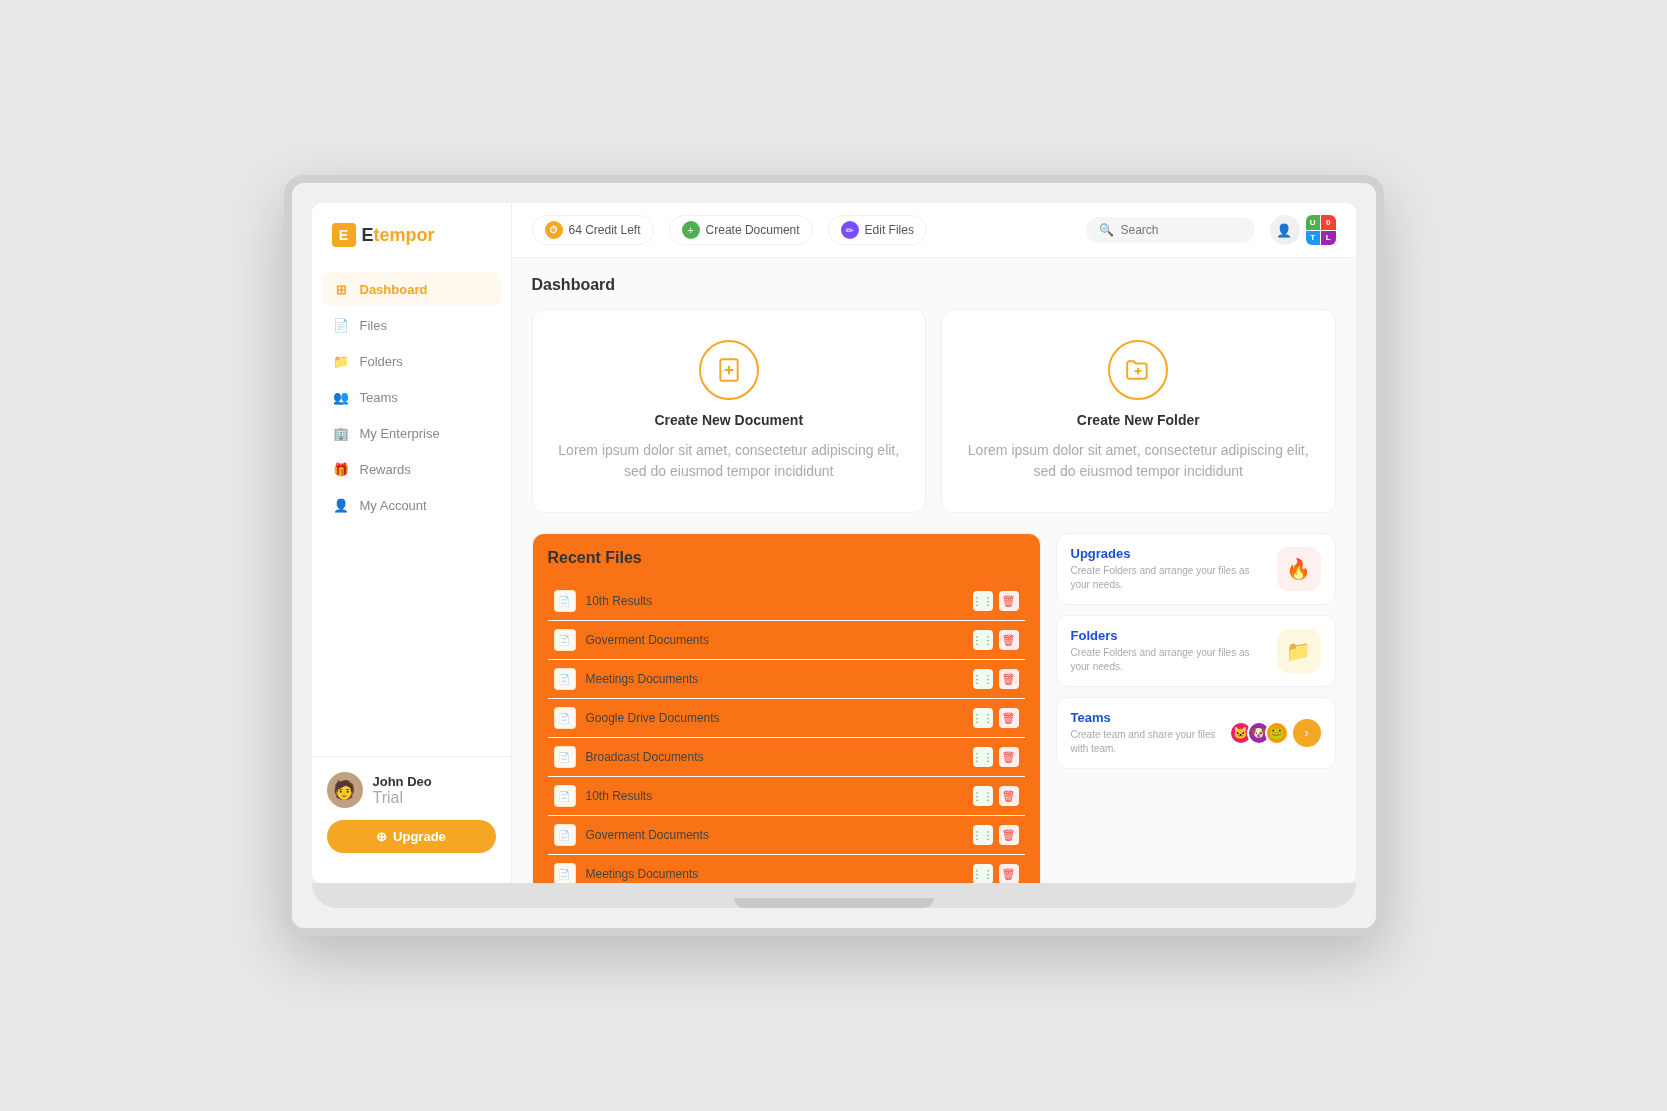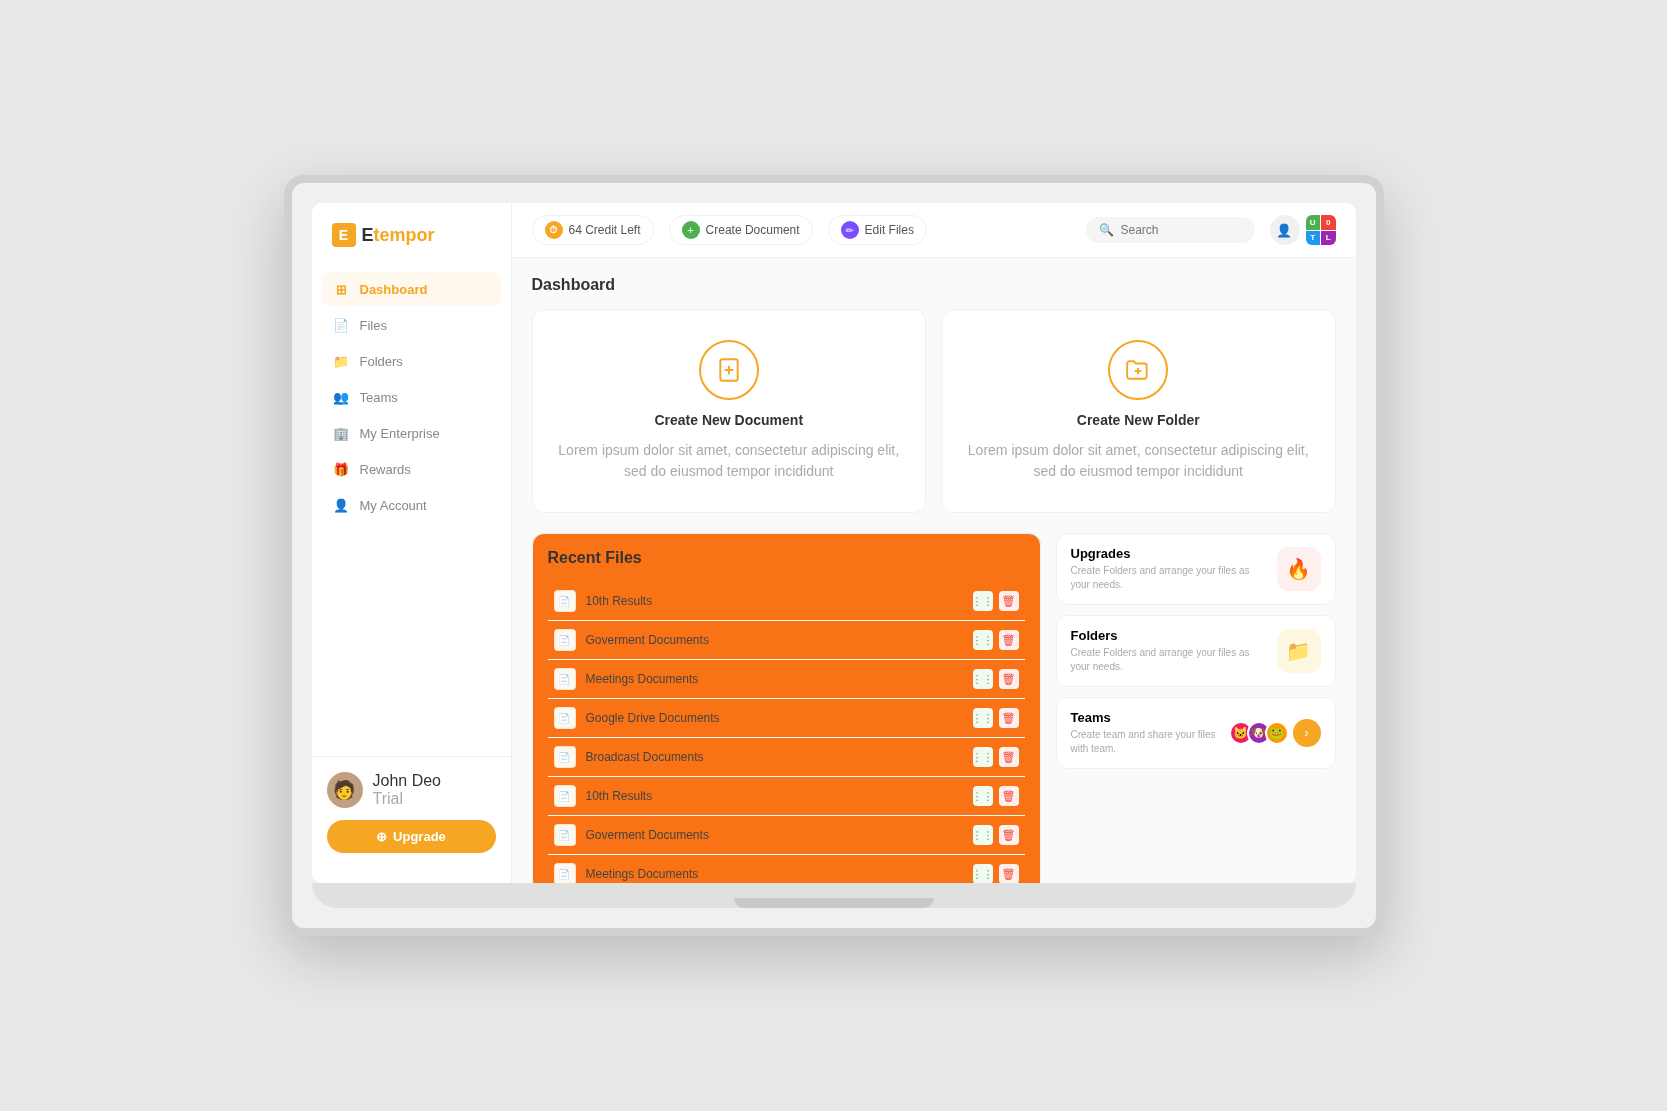--- a/index.html
+++ b/index.html
@@ -428,7 +428,7 @@
     .promo-card-title {
       font-size: 13px;
       font-weight: 600;
-      color: #000000;
+      color: #1d4ed8;
       margin-bottom: 3px;
     }
     .promo-card-desc {

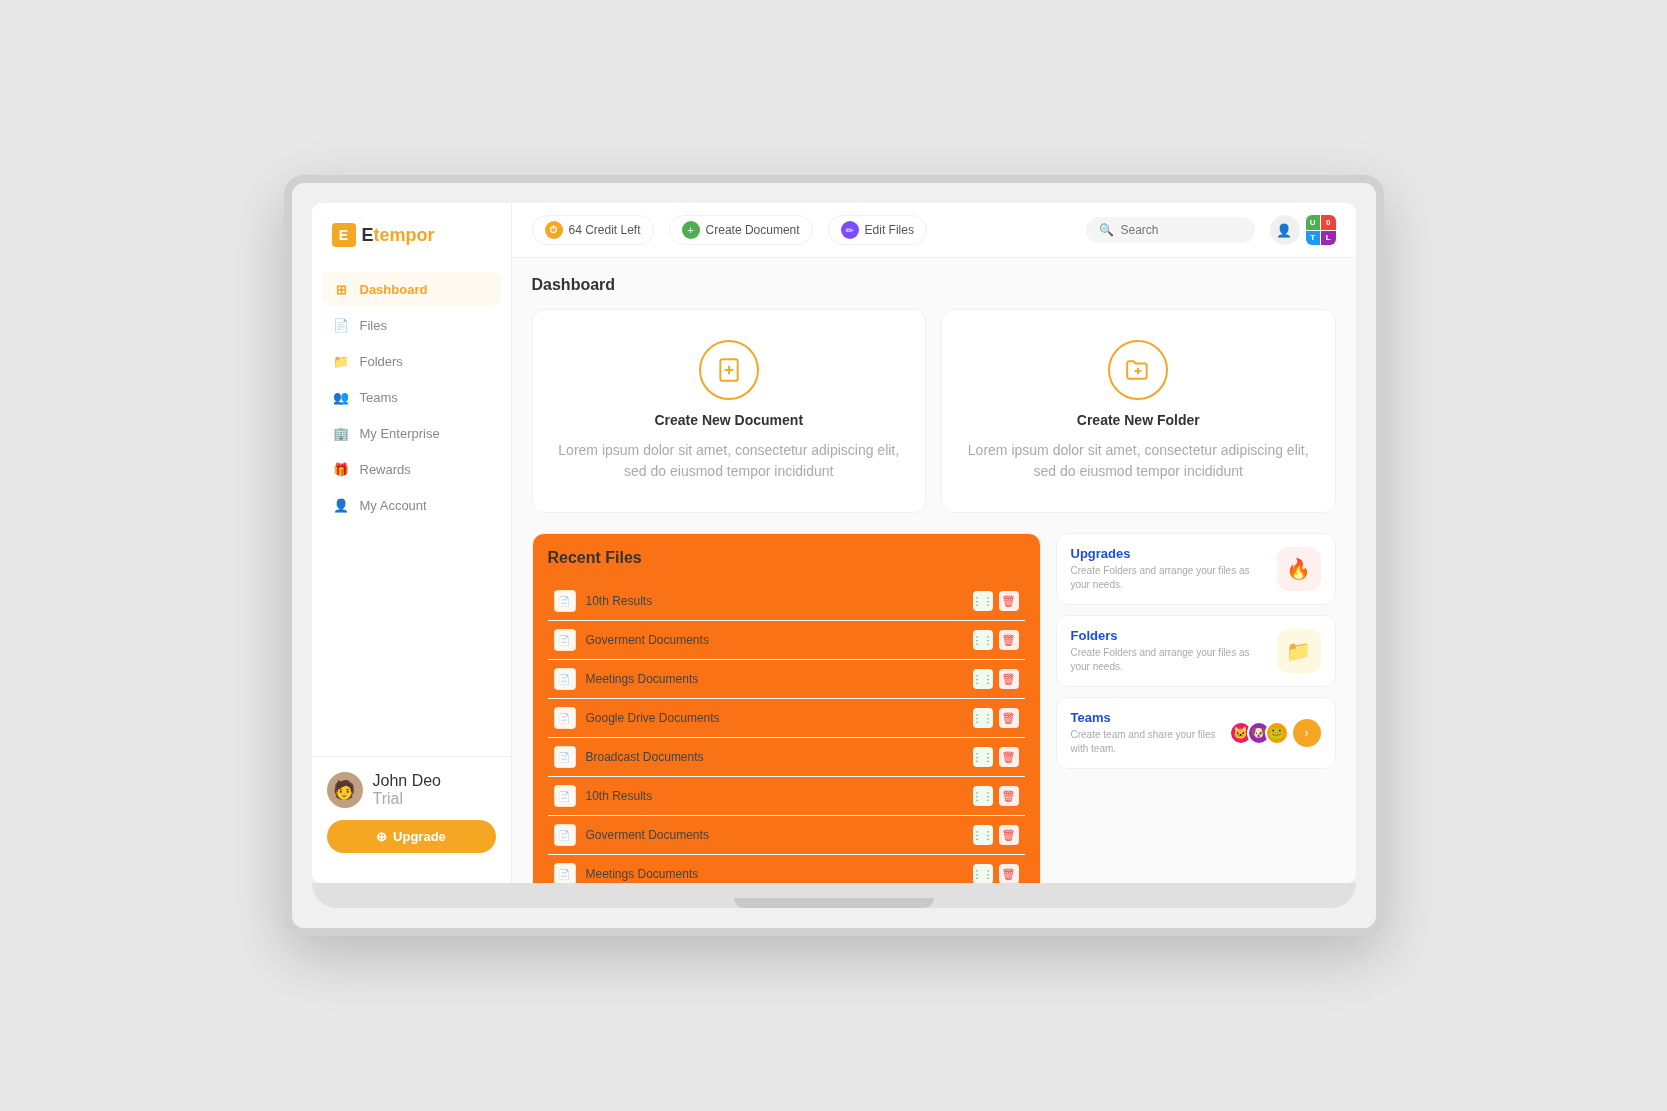--- a/index.html
+++ b/index.html
@@ -133,8 +133,8 @@
       font-size: 18px;
     }
     .user-name {
-      font-size: 16px;
-      font-weight: 400;
+      font-size: 13px;
+      font-weight: 700;
       color: #333;
     }
     .user-plan {

